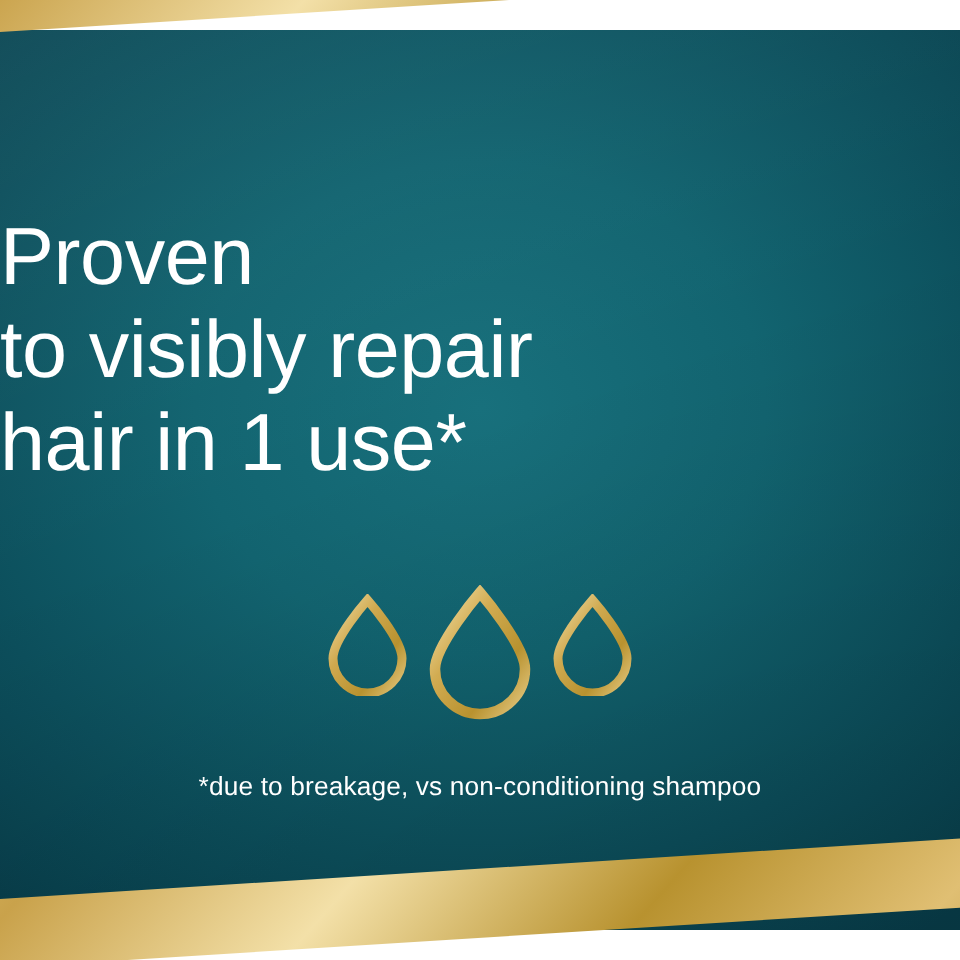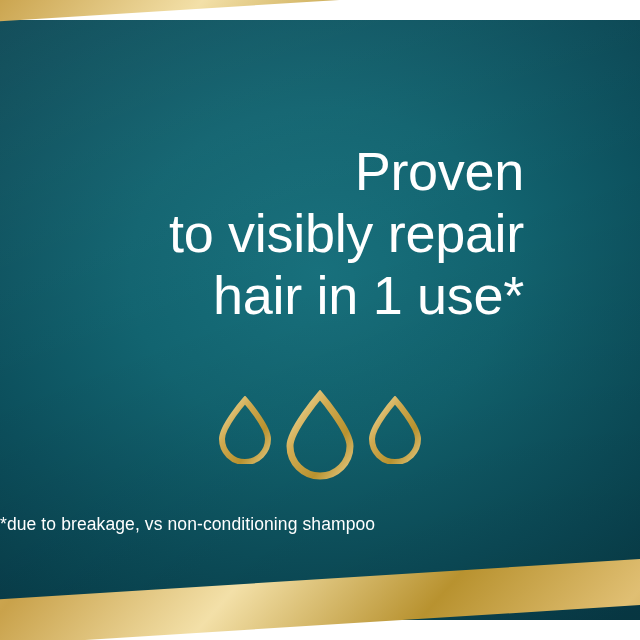--- a/index.html
+++ b/index.html
@@ -67,7 +67,7 @@
     left: 0;
     top: 140.0px;
     width: 524px;
-    text-align: right;
+    text-align: left;
     color: #ffffff;
     font-size: 54px;
     line-height: 62px;

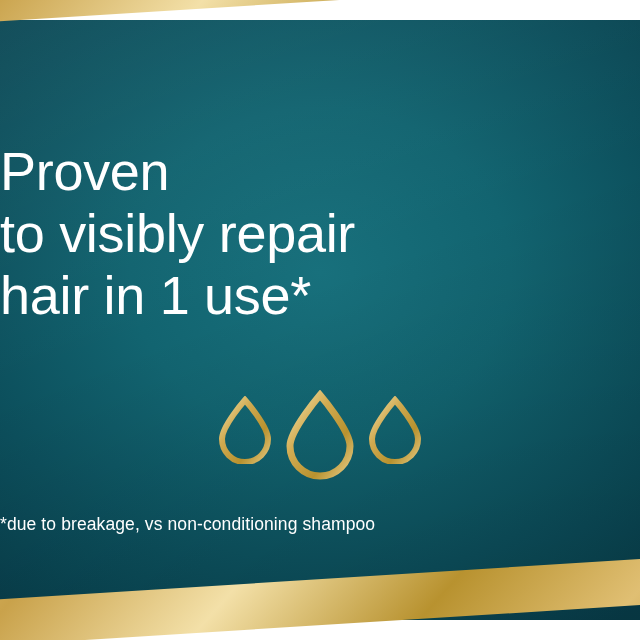--- a/index.html
+++ b/index.html
@@ -96,7 +96,7 @@
     left: 0;
     top: 512px;
     width: 640px;
-    text-align: left;
+    text-align: center;
     color: #ffffff;
     font-size: 17.5px;
     line-height: 24px;

